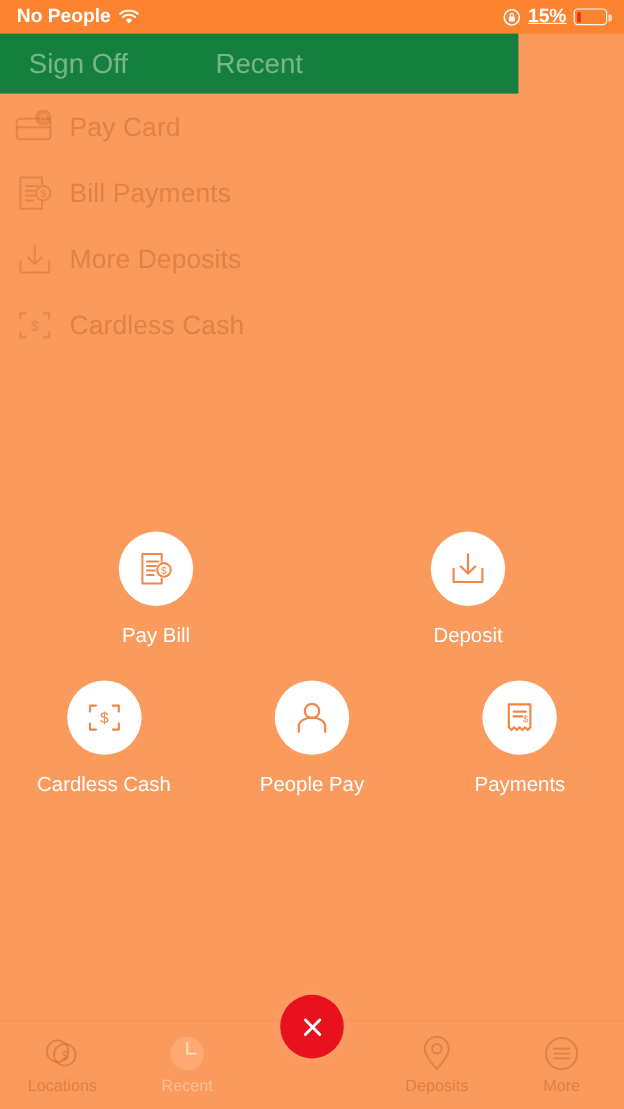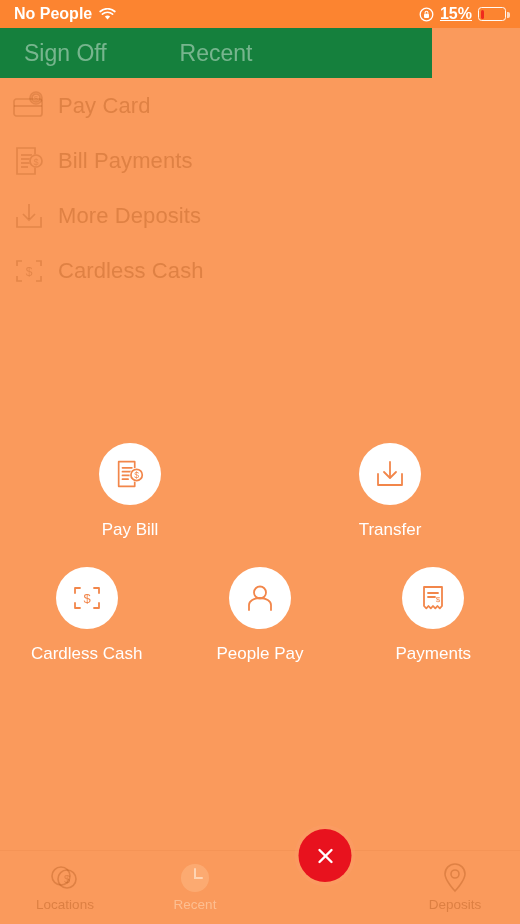--- a/index.html
+++ b/index.html
@@ -194,7 +194,7 @@
             <path class="oicon" d="M5 16 v11 h24 v-11"></path>
           </svg>
         </span>
-        <span class="cell-label">Transfer</span>
+        <span class="cell-label">Deposit</span>
       </div>
 
     </div>

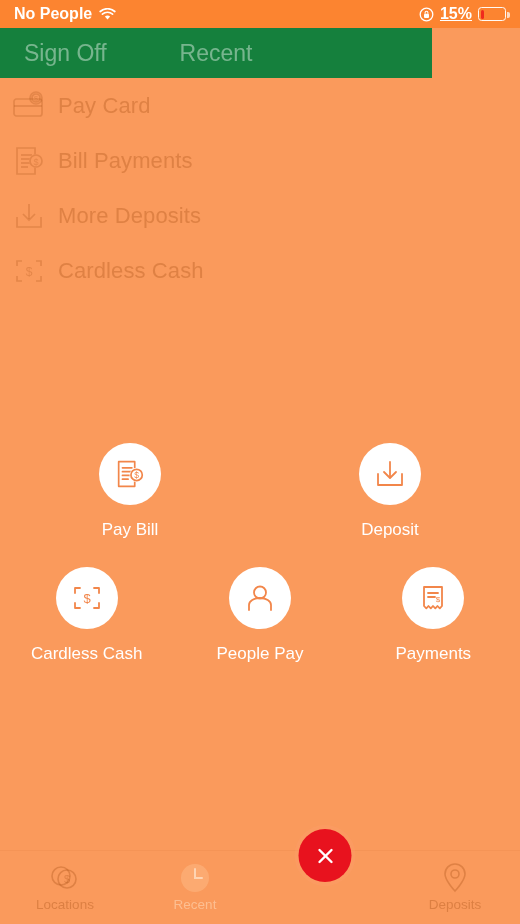--- a/index.html
+++ b/index.html
@@ -281,6 +281,17 @@
       <span class="tab-label">Deposits</span>
     </div>
 
+    <div class="tab">
+      <span class="tab-icon">
+        <svg width="32" height="32" viewBox="0 0 32 32">
+          <circle class="tabline" cx="16" cy="16" r="13"></circle>
+          <line class="tabline" x1="9" y1="12" x2="23" y2="12"></line>
+          <line class="tabline" x1="9" y1="16" x2="23" y2="16"></line>
+          <line class="tabline" x1="9" y1="20" x2="23" y2="20"></line>
+        </svg>
+      </span>
+      <span class="tab-label">More</span>
+    </div>
 
   </div>
 

